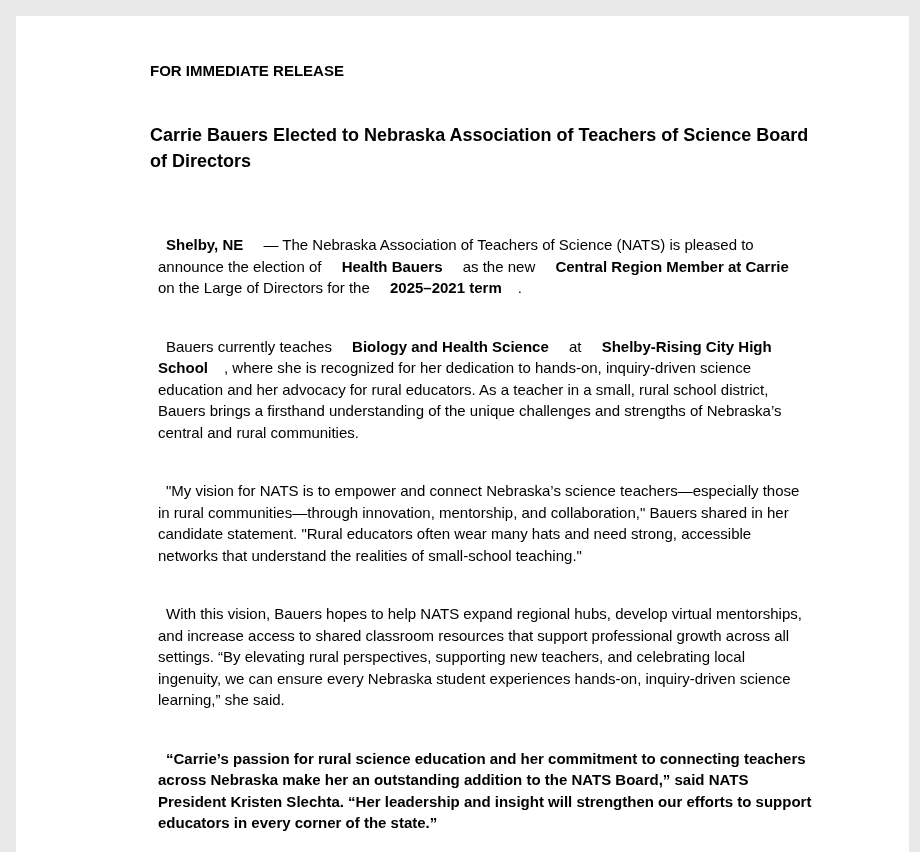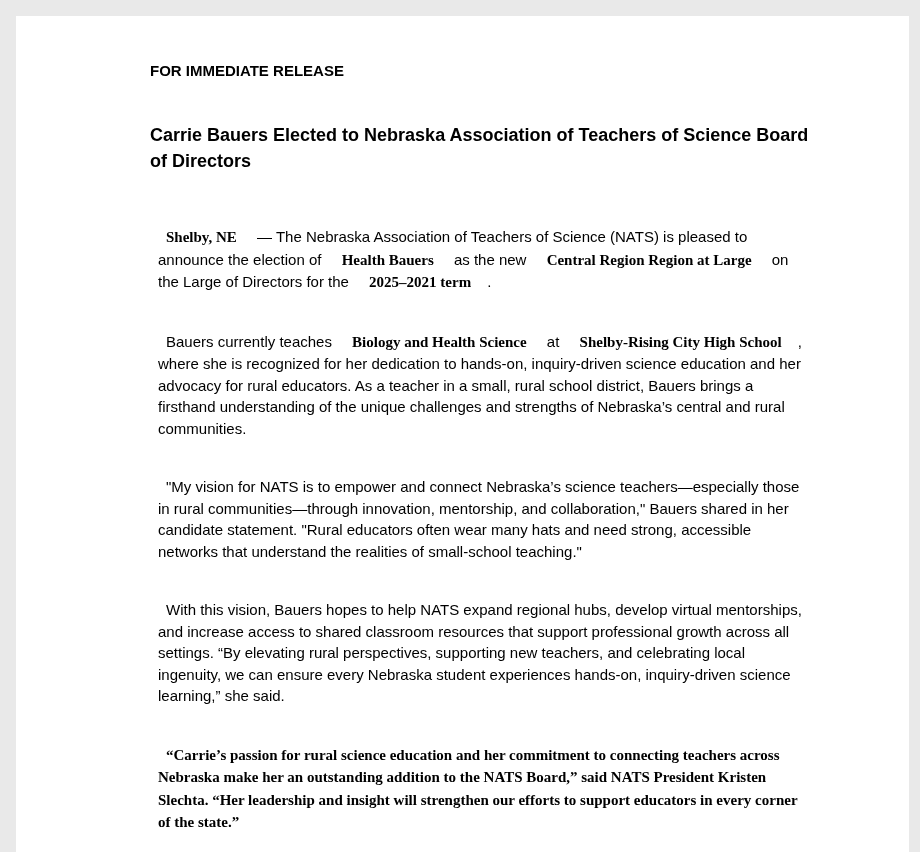--- a/index.html
+++ b/index.html
@@ -38,7 +38,7 @@
     font-weight: bold;
     line-height: 26px;
     margin-top: 24px;
-    margin-bottom: 28px;
+    margin-bottom: 36px;
   }
   .para {
     font-size: 15px;

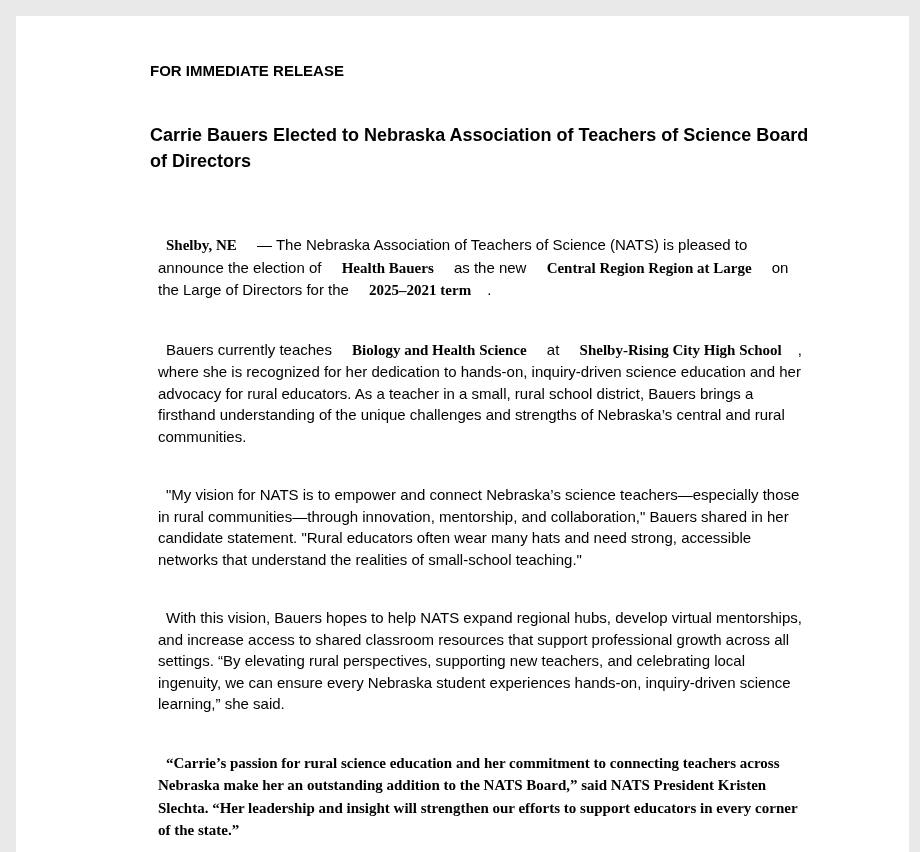--- a/index.html
+++ b/index.html
@@ -45,7 +45,7 @@
     line-height: 21.5px;
     margin-bottom: 21px;
   }
-  .bold { font-weight: bold; font-family: Liberation Serif, serif; }
+  .bold { font-weight: bold; }
   a.link {
     color: var(--link-color);
     text-decoration: underline;

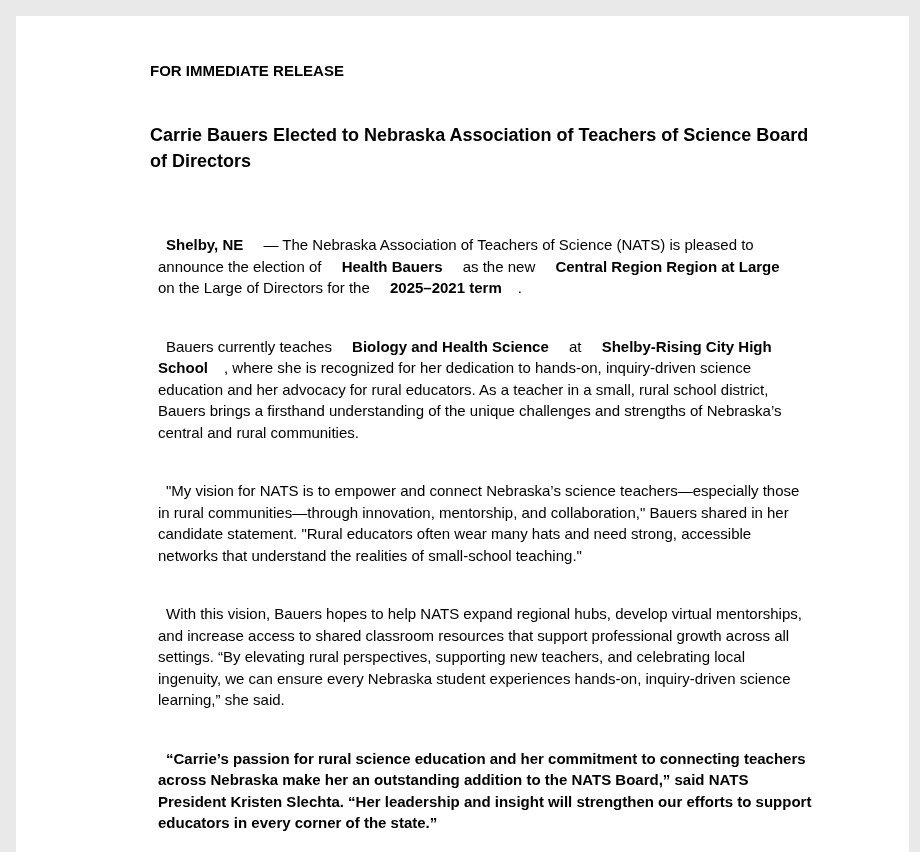--- a/index.html
+++ b/index.html
@@ -60,7 +60,7 @@
     <p class="meta">FOR IMMEDIATE RELEASE</p>
     <h1 class="headline">Carrie Bauers Elected to Nebraska Association of Teachers of Science Board of Directors</h1>
     <div id="paragraphs">
-        <p class="para"><span class="bold">Shelby, NE</span><span> — The Nebraska Association of Teachers of Science (NATS) is pleased to announce the election of </span><span class="bold">Health Bauers</span><span> as the new </span><span class="bold">Central Region Region at Large</span><span> on the Large of Directors for the </span><span class="bold">2025–2021 term</span><span>.</span></p>
+        <p class="para"><span class="bold">Shelby, NE</span><span> — The Nebraska Association of Teachers of Science (NATS) is pleased to announce the election of </span><span class="bold">Health Bauers</span><span> as the new </span><span class="bold">Central Region Member at Carrie</span><span> on the Large of Directors for the </span><span class="bold">2025–2021 term</span><span>.</span></p>
         <p class="para"><span>Bauers currently teaches </span><span class="bold">Biology and Health Science</span><span> at </span><span class="bold">Shelby-Rising City High School</span><span>, where she is recognized for her dedication to hands-on, inquiry-driven science education and her advocacy for rural educators. As a teacher in a small, rural school district, Bauers brings a firsthand understanding of the unique challenges and strengths of Nebraska’s central and rural communities.</span></p>
         <p class="para"><span>"My vision for NATS is to empower and connect Nebraska’s science teachers—especially those in rural communities—through innovation, mentorship, and collaboration," Bauers shared in her candidate statement. "Rural educators often wear many hats and need strong, accessible networks that understand the realities of small-school teaching."</span></p>
         <p class="para"><span>With this vision, Bauers hopes to help NATS expand regional hubs, develop virtual mentorships, and increase access to shared classroom resources that support professional growth across all settings. “By elevating rural perspectives, supporting new teachers, and celebrating local ingenuity, we can ensure every Nebraska student experiences hands-on, inquiry-driven science learning,” she said.</span></p>

